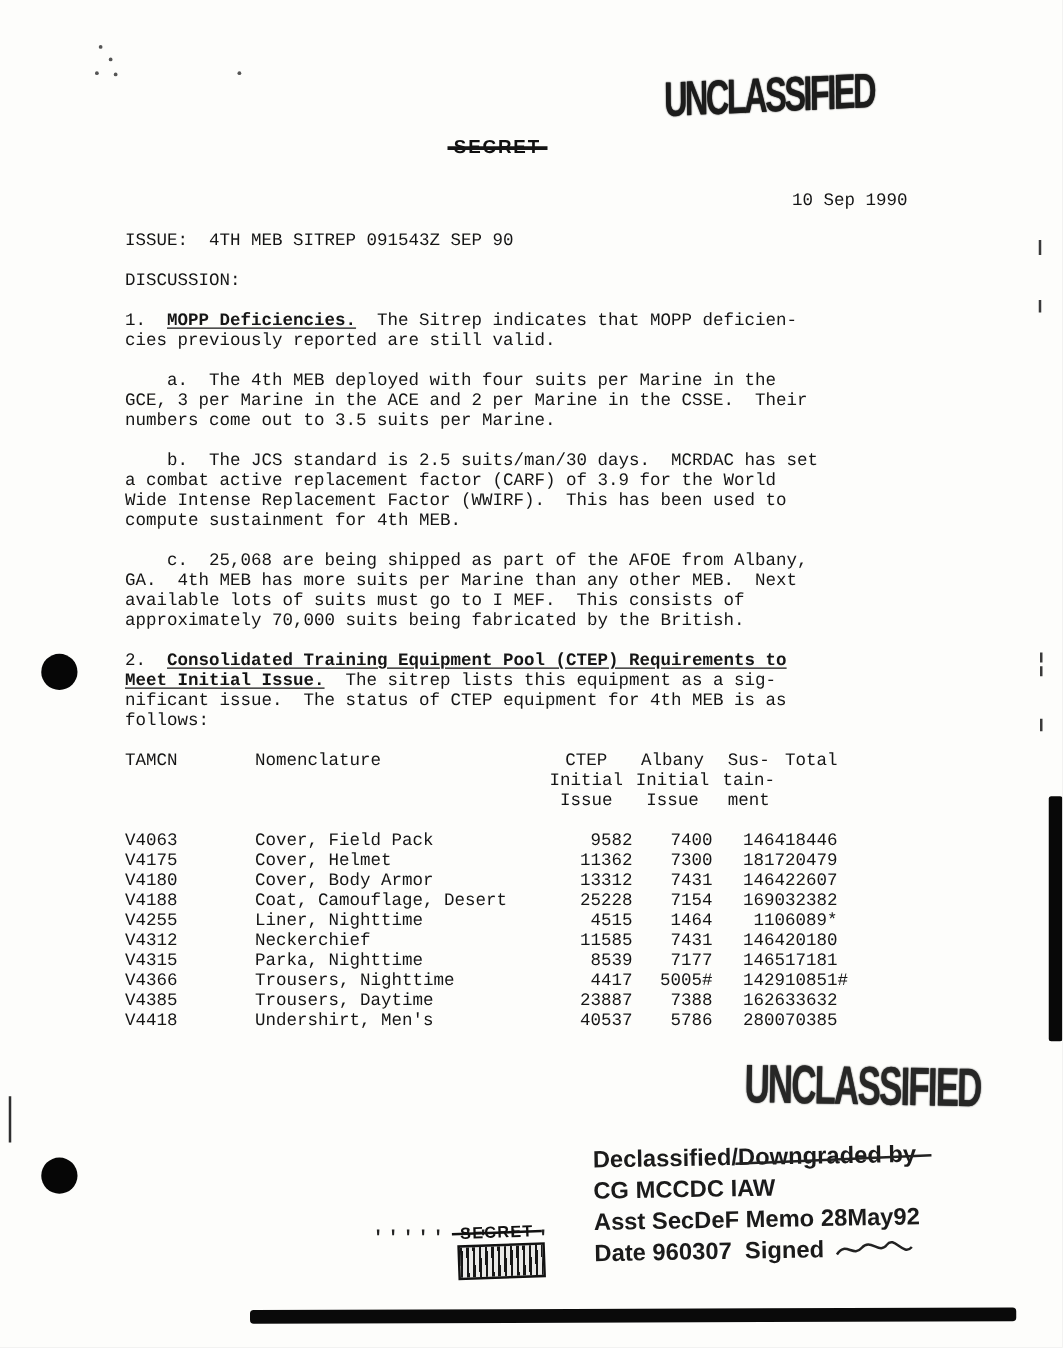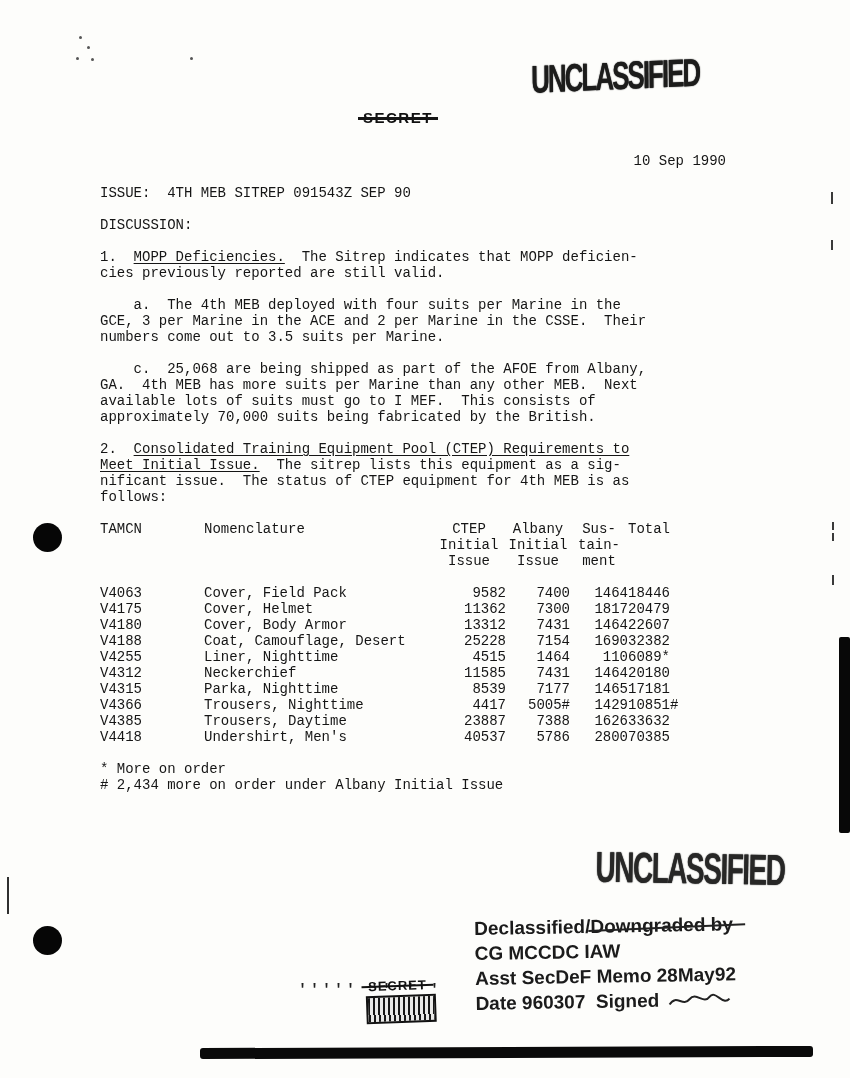--- a/index.html
+++ b/index.html
@@ -10,7 +10,7 @@
   .typed{position:absolute;left:100px;top:153px;width:640px;font-size:14px;line-height:16px;}
   .blk{margin:0 0 16px 0;}
   .pre{white-space:pre-wrap;}
-  .u{text-decoration:underline;text-underline-offset:2px;}
+  .u{text-decoration:underline;text-underline-offset:2px;font-weight:bold;}
   .date-line{text-align:right;padding-right:14px;}
 
   

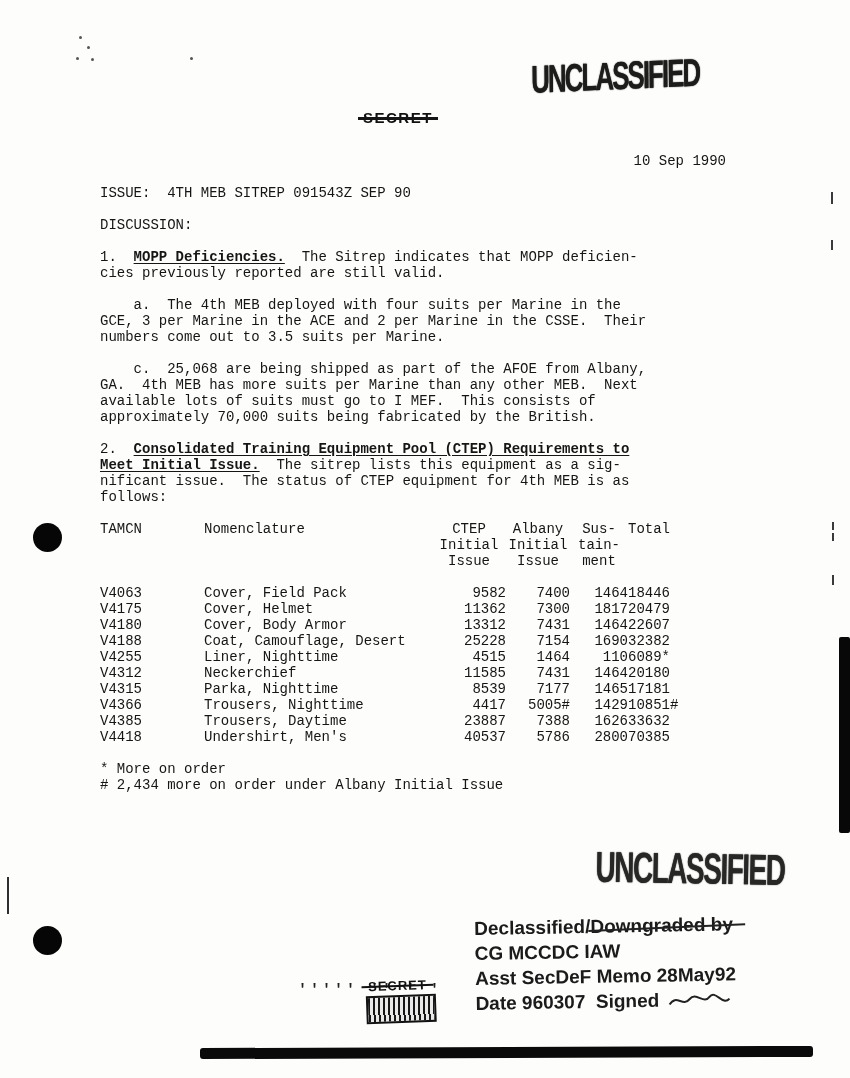--- a/index.html
+++ b/index.html
@@ -85,6 +85,10 @@
     <div class="blk pre">    a.  The 4th MEB deployed with four suits per Marine in the
 GCE, 3 per Marine in the ACE and 2 per Marine in the CSSE.  Their
 numbers come out to 3.5 suits per Marine.</div>
+    <div class="blk pre">    b.  The JCS standard is 2.5 suits/man/30 days.  MCRDAC has set
+a combat active replacement factor (CARF) of 3.9 for the World
+Wide Intense Replacement Factor (WWIRF).  This has been used to
+compute sustainment for 4th MEB.</div>
     <div class="blk pre">    c.  25,068 are being shipped as part of the AFOE from Albany,
 GA.  4th MEB has more suits per Marine than any other MEB.  Next
 available lots of suits must go to I MEF.  This consists of

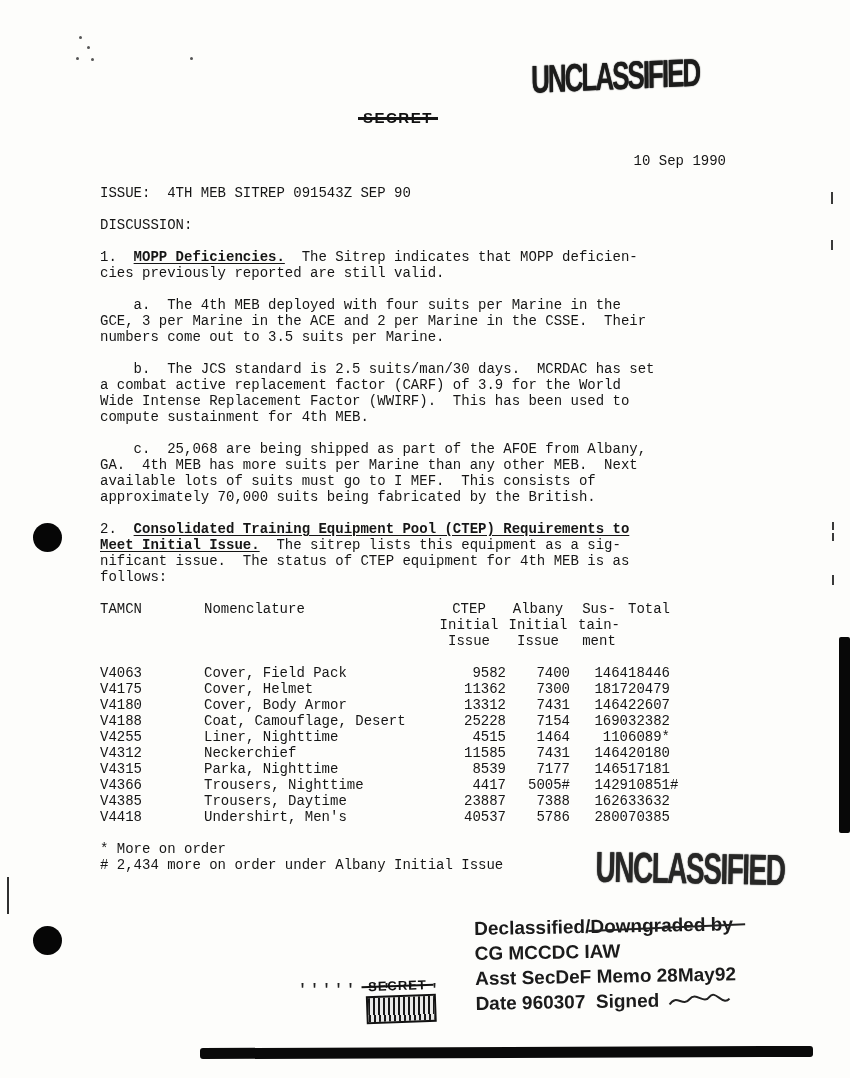--- a/index.html
+++ b/index.html
@@ -205,10 +205,6 @@
         </tbody>
     </table>
 
-    <div class="blk">
-      <div class="pre">* More on order</div>
-      <div class="pre"># 2,434 more on order under Albany Initial Issue</div>
-    </div>
   </div>
 
   <div class="stamp unc-bottom">UNCLASSIFIED</div>

